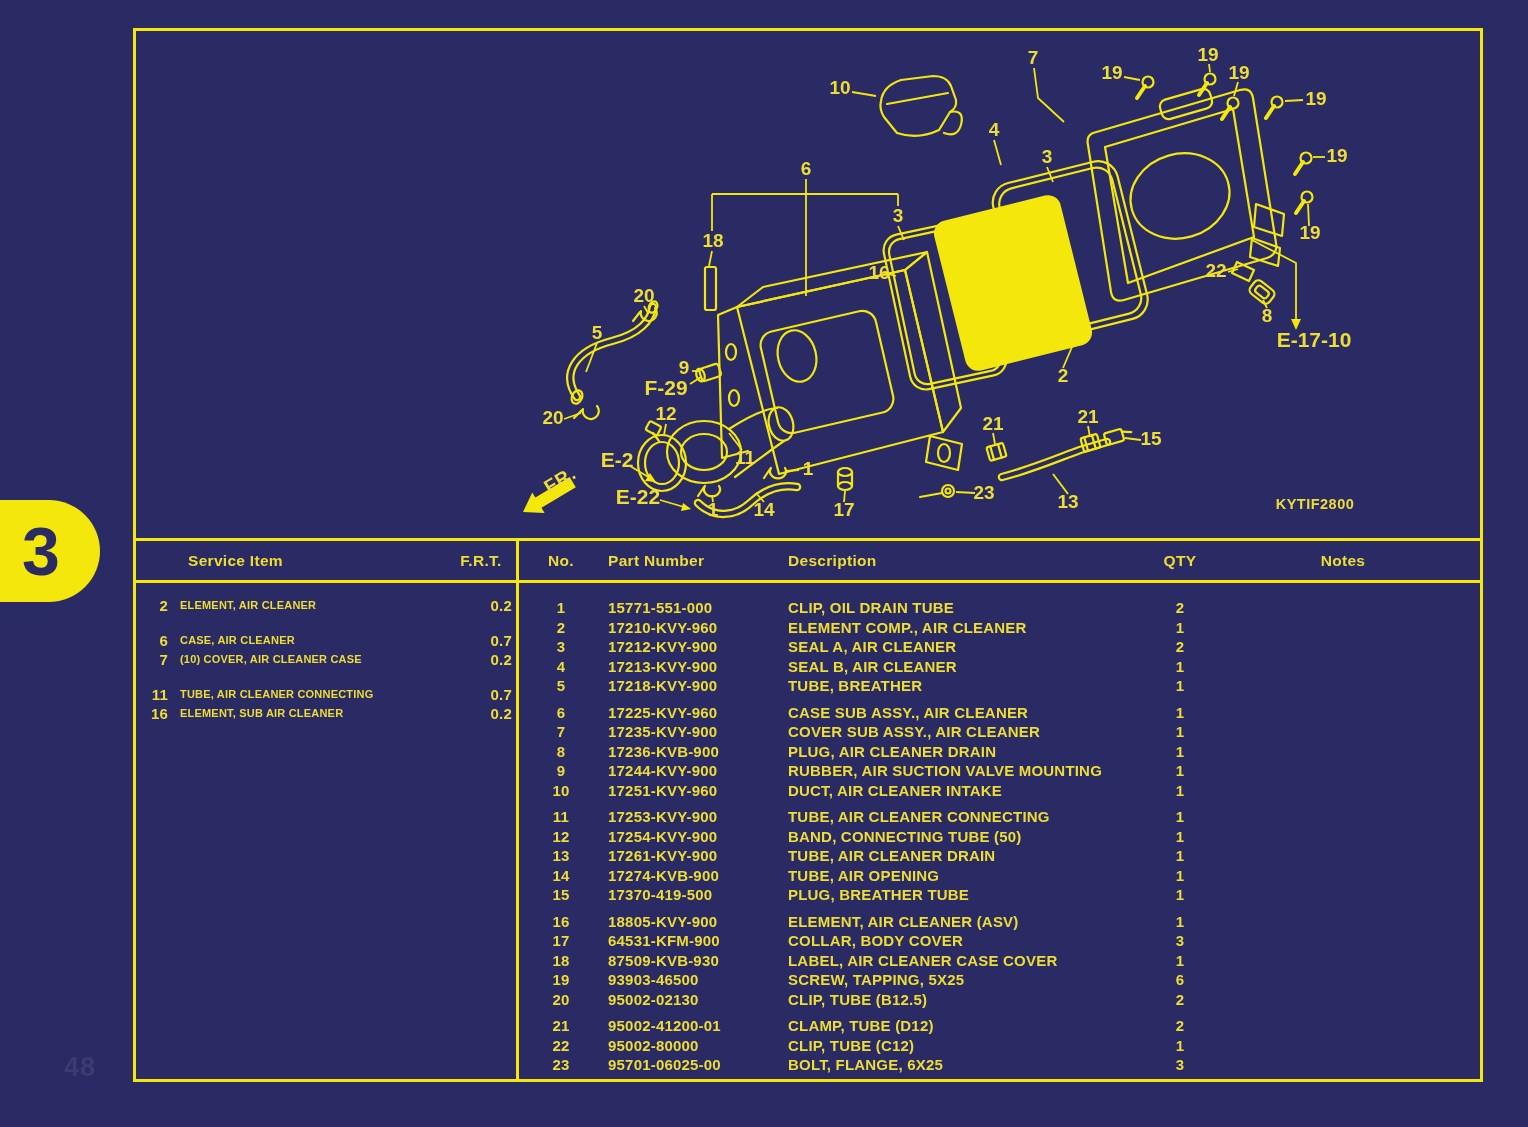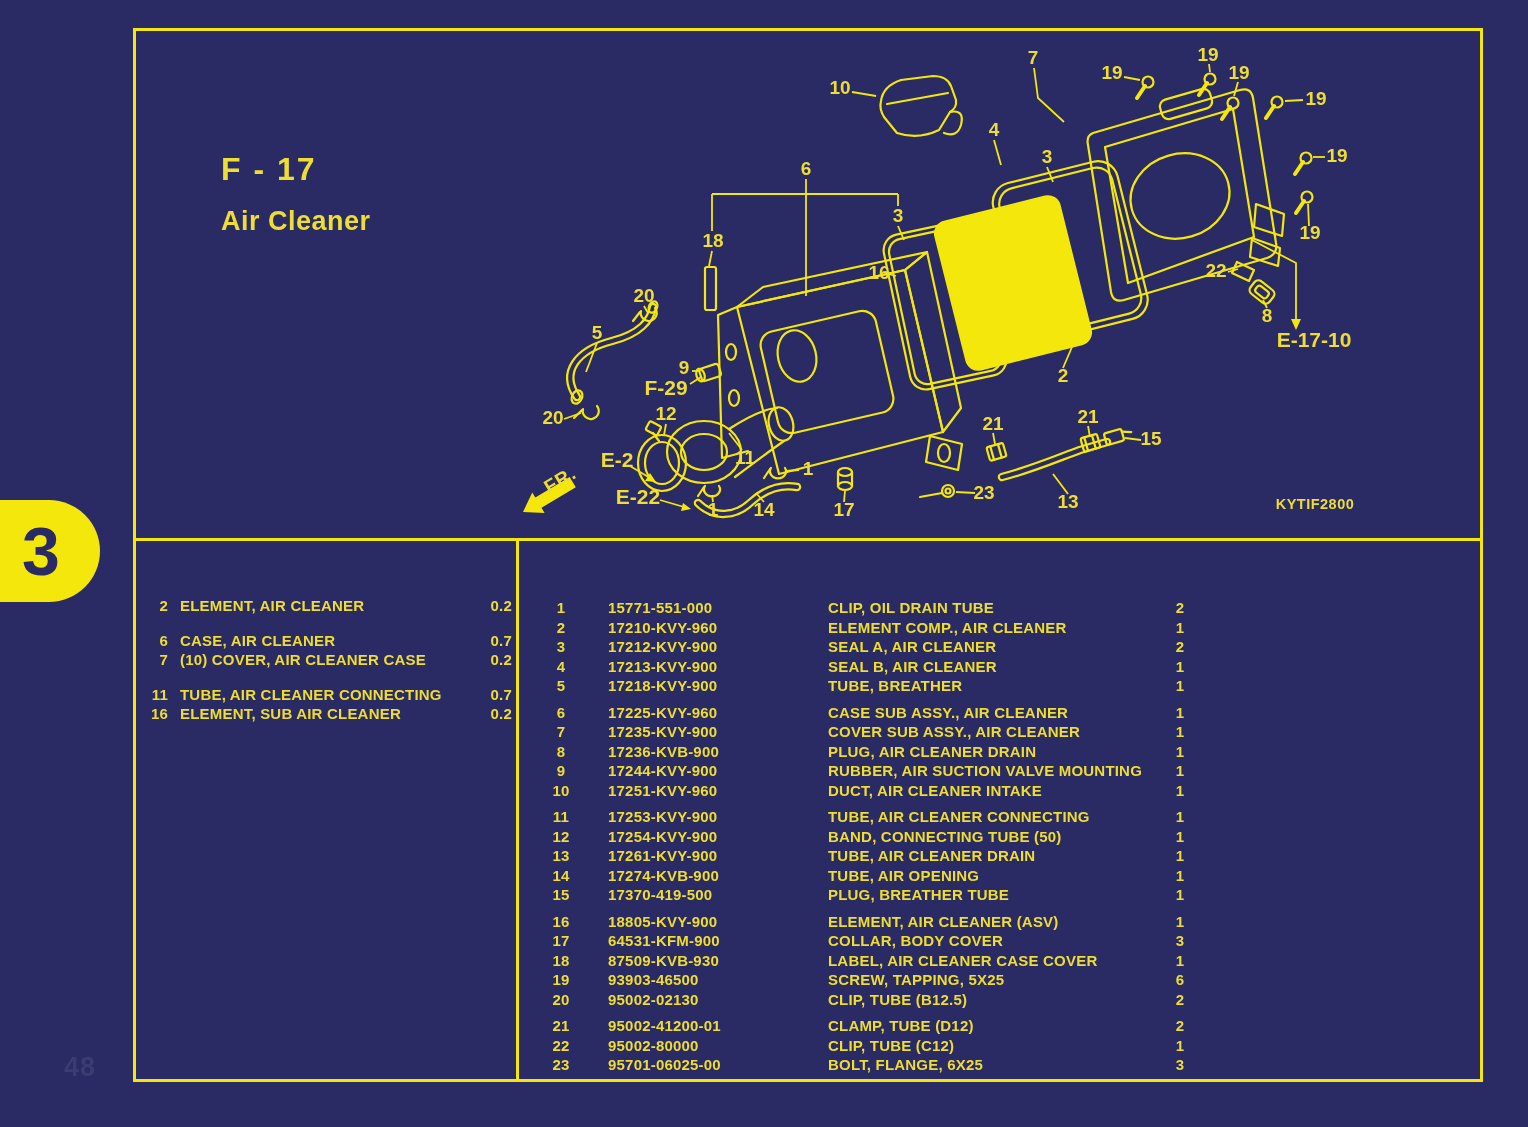--- a/index.html
+++ b/index.html
@@ -73,10 +73,6 @@
 
 <div class="frame">
 
-  <div class="title" style="left:85px;top:120px;">
-    <div class="code">F - 17</div>
-    <div class="name">Air Cleaner</div>
-  </div>
 
   <div class="table-area">
     <div class="vdiv"></div>

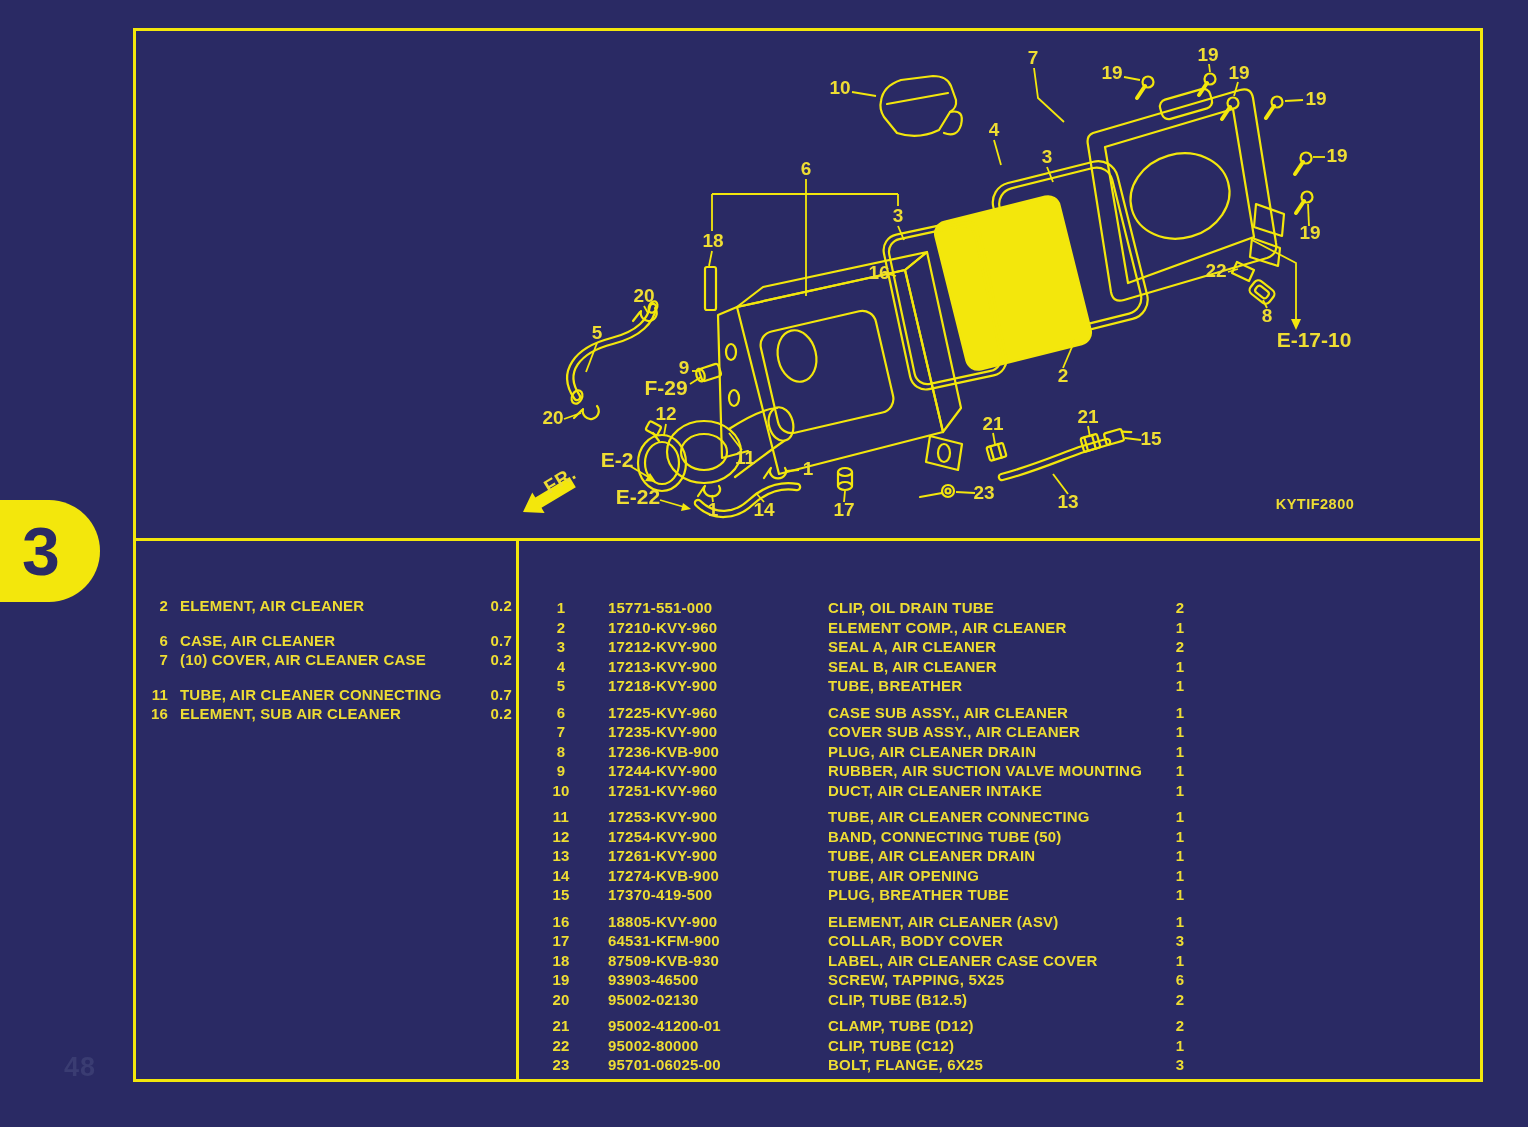--- a/index.html
+++ b/index.html
@@ -76,6 +76,15 @@
 
   <div class="table-area">
     <div class="vdiv"></div>
+    <div class="thead">
+      <span class="h-item">Service Item</span>
+      <span class="h-frt">F.R.T.</span>
+      <span class="h-no">No.</span>
+      <span class="h-pn">Part Number</span>
+      <span class="h-desc">Description</span>
+      <span class="h-qty">QTY</span>
+      <span class="h-notes">Notes</span>
+    </div>
     <div class="sbody">
         <div class="srow">
           <span class="s-no">2</span>

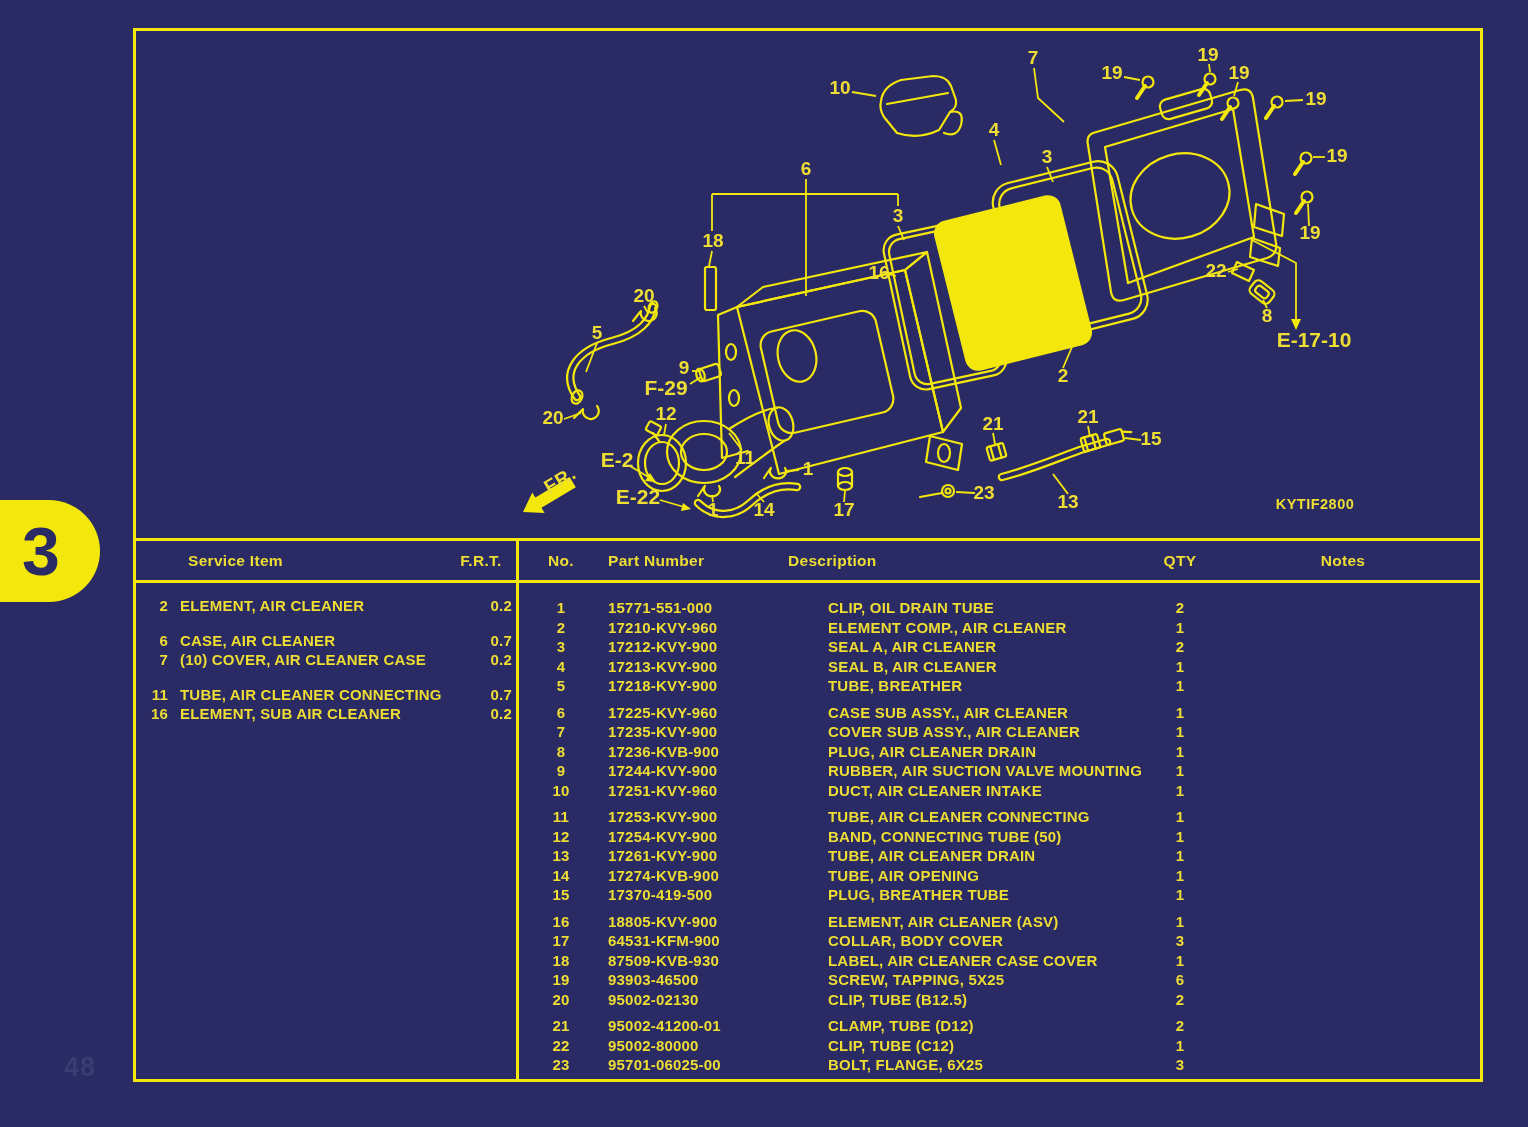--- a/index.html
+++ b/index.html
@@ -54,7 +54,7 @@
   .s-no{left:6px;width:26px;text-align:right;}
   .s-frt{left:326px;width:50px;text-align:right;}
   .s-mid{position:absolute;left:44px;top:0;width:280px;height:19.5px;display:flex;align-items:center;}
-  .s-name{font-size:15px;white-space:nowrap;}
+  .s-name{font-size:11px;white-space:nowrap;}
   .s-lead{flex:1;border-bottom:2px dotted var(--yt);margin:0 5px;height:1px;transform:translateY(3px);}
   .p-no{left:20px;width:50px;text-align:center;}
   .p-pn{left:92px;}

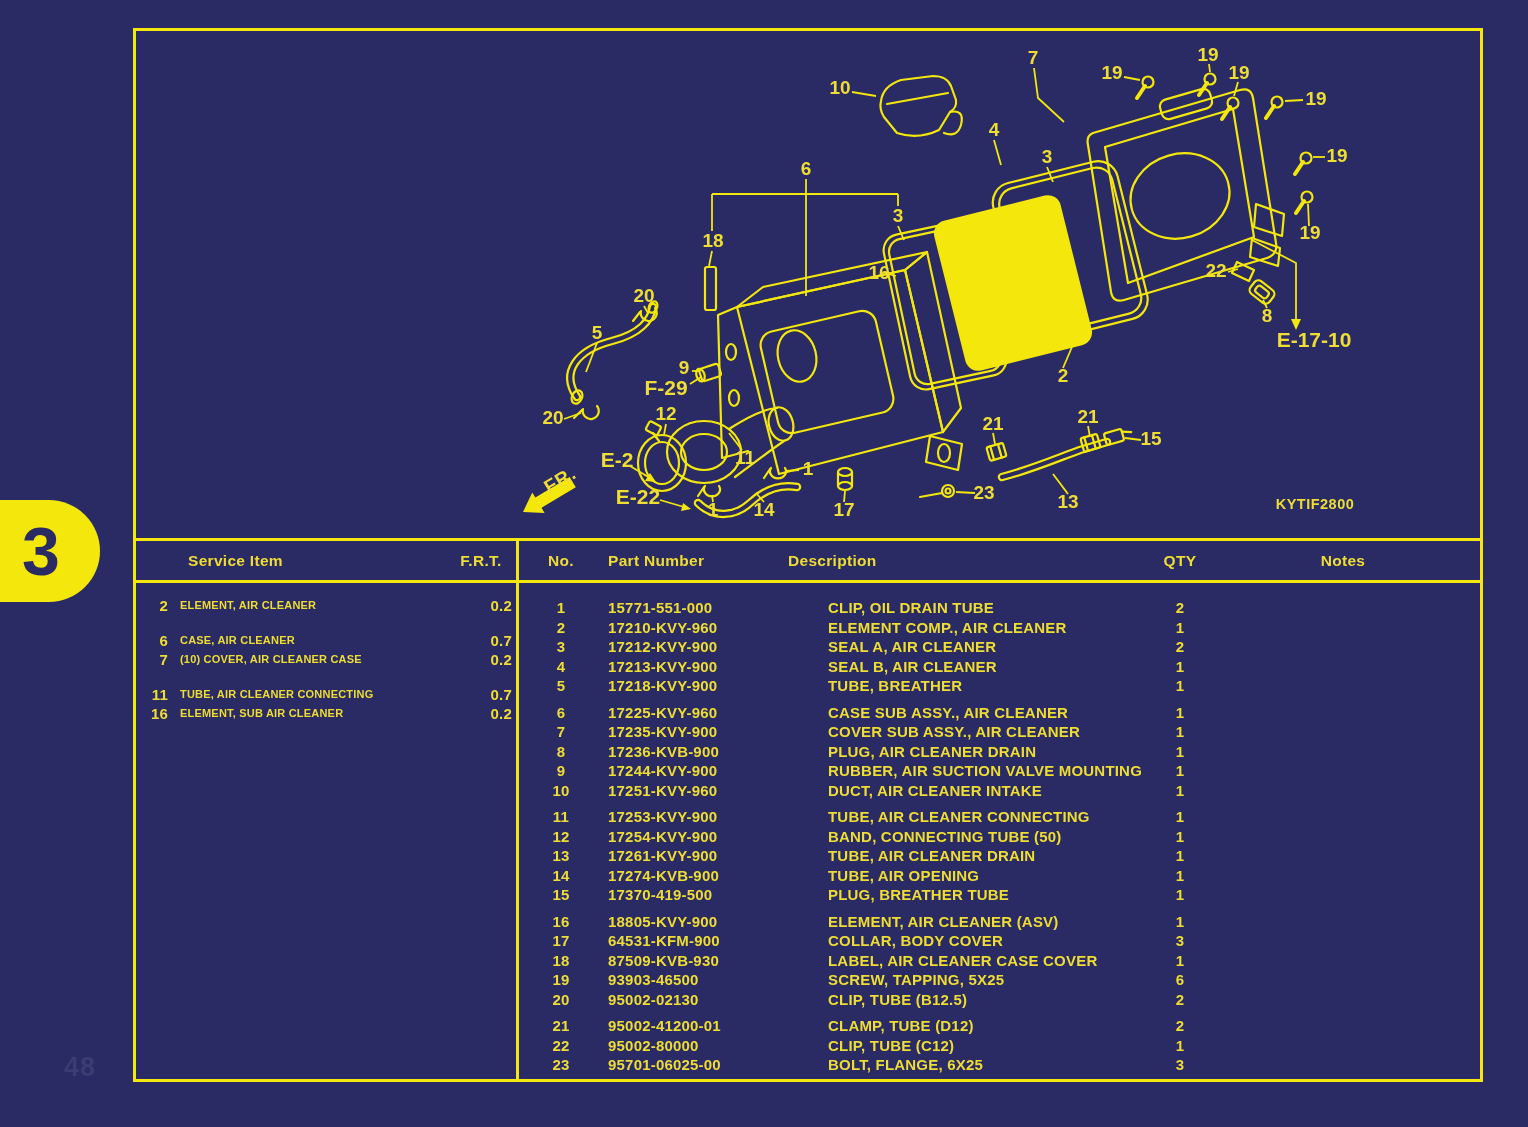--- a/index.html
+++ b/index.html
@@ -58,7 +58,7 @@
   .s-lead{flex:1;border-bottom:2px dotted var(--yt);margin:0 5px;height:1px;transform:translateY(3px);}
   .p-no{left:20px;width:50px;text-align:center;}
   .p-pn{left:92px;}
-  .p-desc{left:272px;margin-left:40px;}
+  .p-desc{left:272px;}
   .p-qty{left:634px;width:60px;text-align:center;}
   .gap-s{margin-top:15px;} .gap-p{margin-top:7px;}
 </style>

